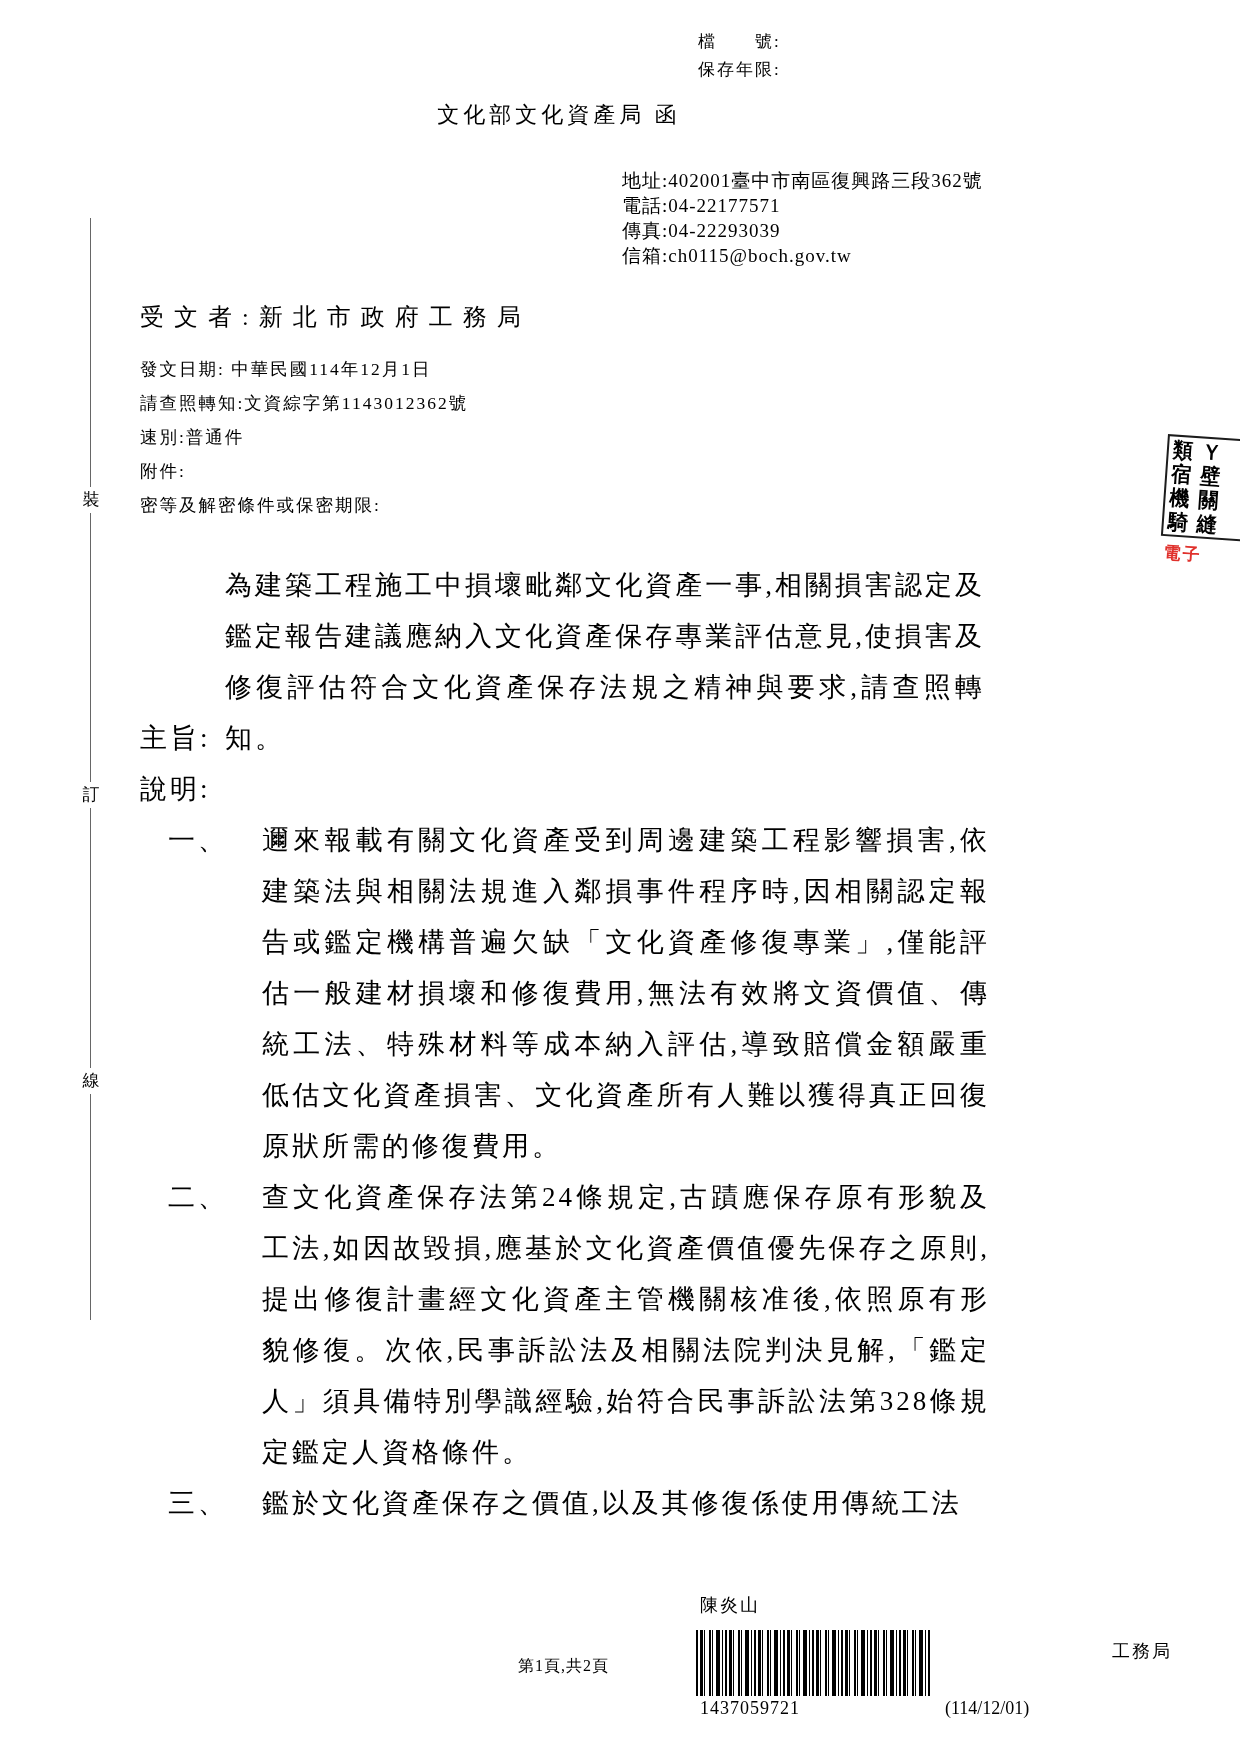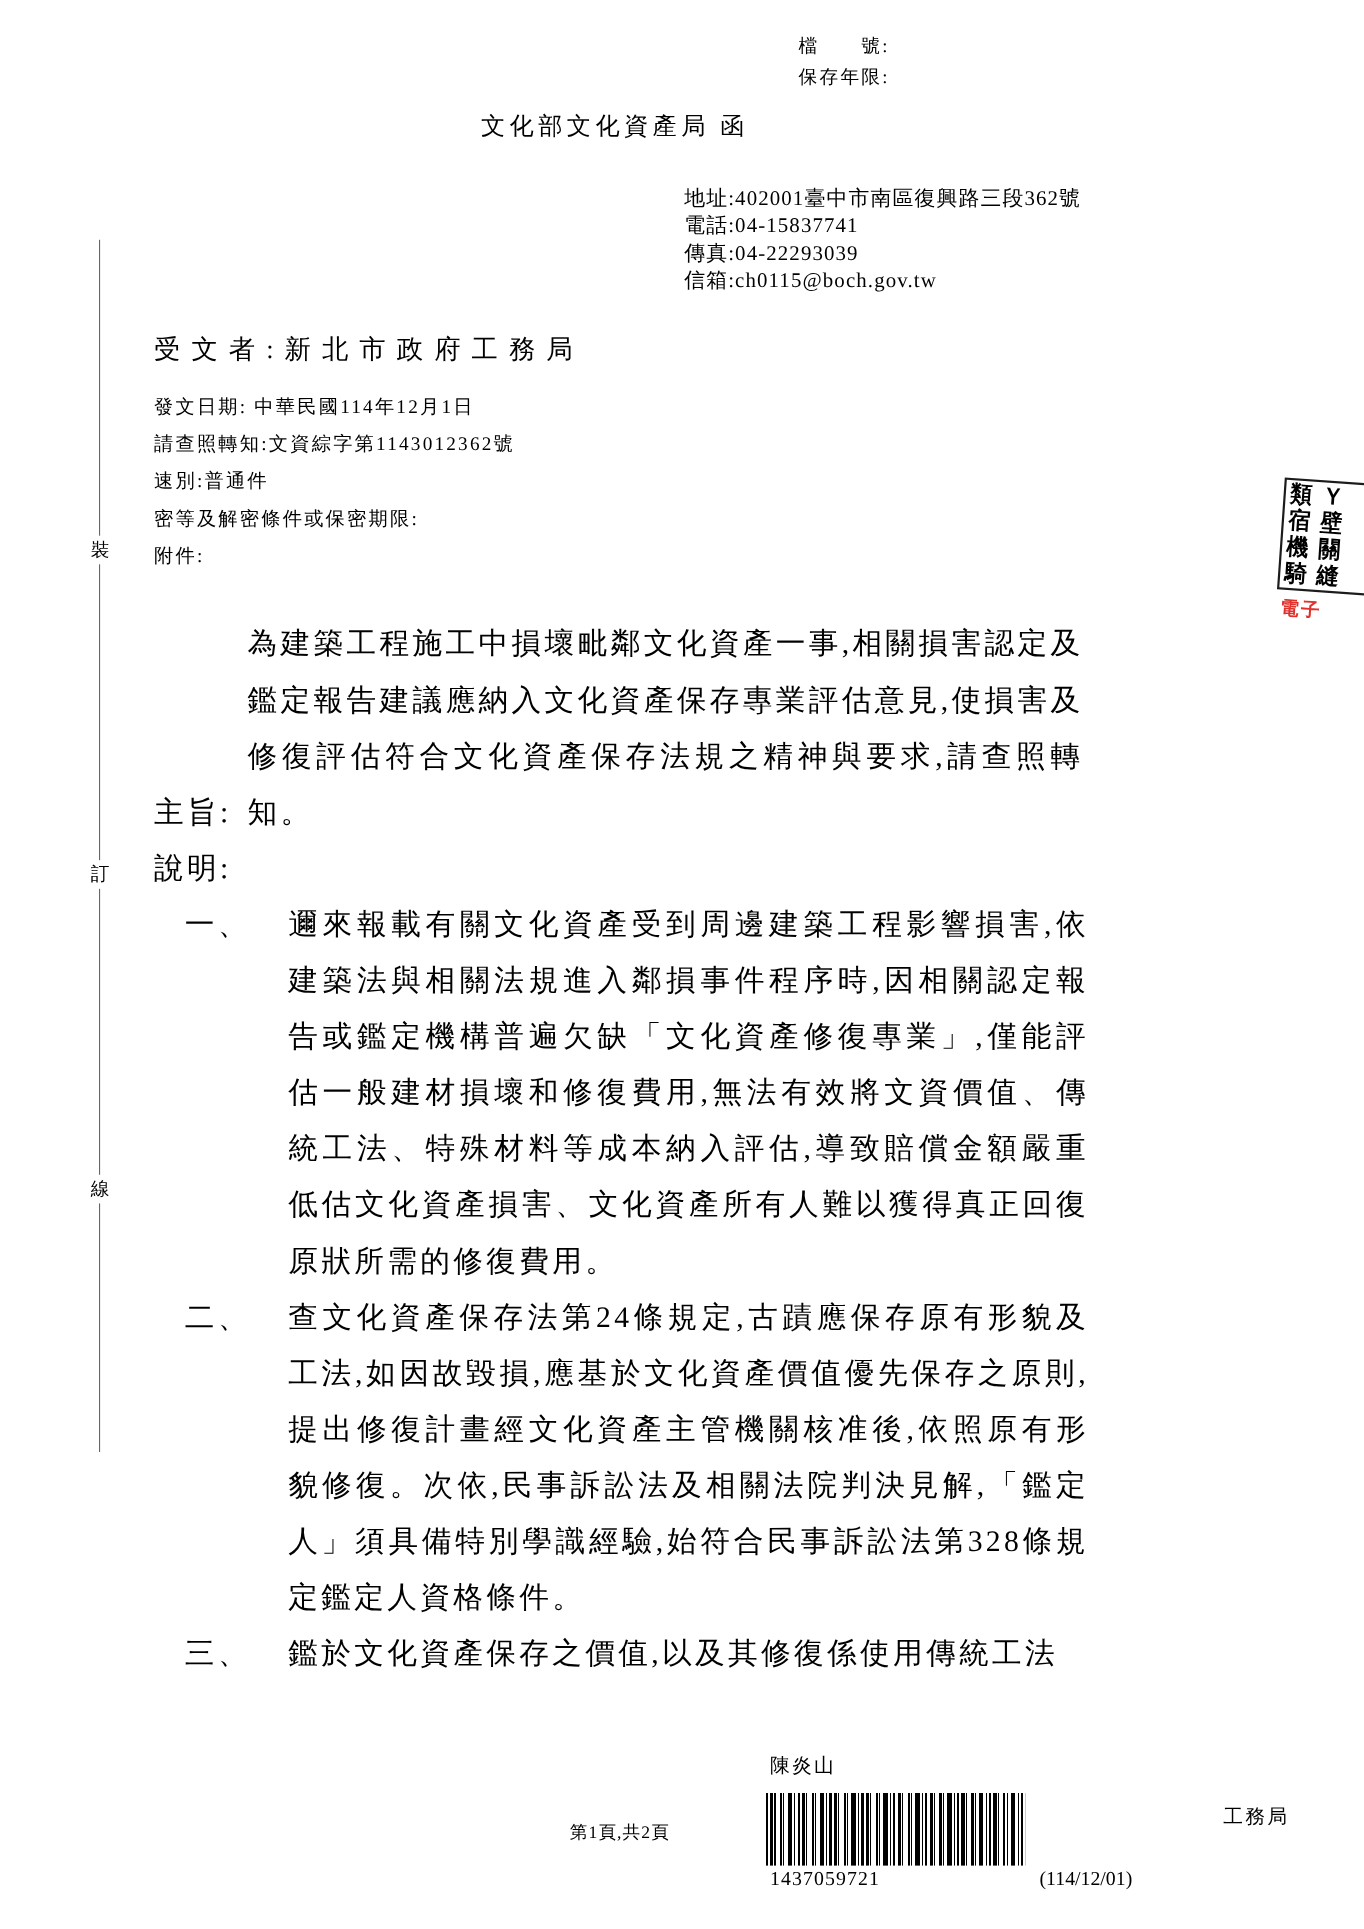--- a/index.html
+++ b/index.html
@@ -10,7 +10,7 @@
   }
   .abs{position:absolute;}
   
-  .file-block{left:726px;top:28px;font-size:17px;line-height:28px;letter-spacing:2px;}
+  .file-block{left:698px;top:28px;font-size:17px;line-height:28px;letter-spacing:2px;}
   
   .title{left:0;top:100px;width:1118px;text-align:center;font-size:22px;letter-spacing:4px;font-weight:500;}
   

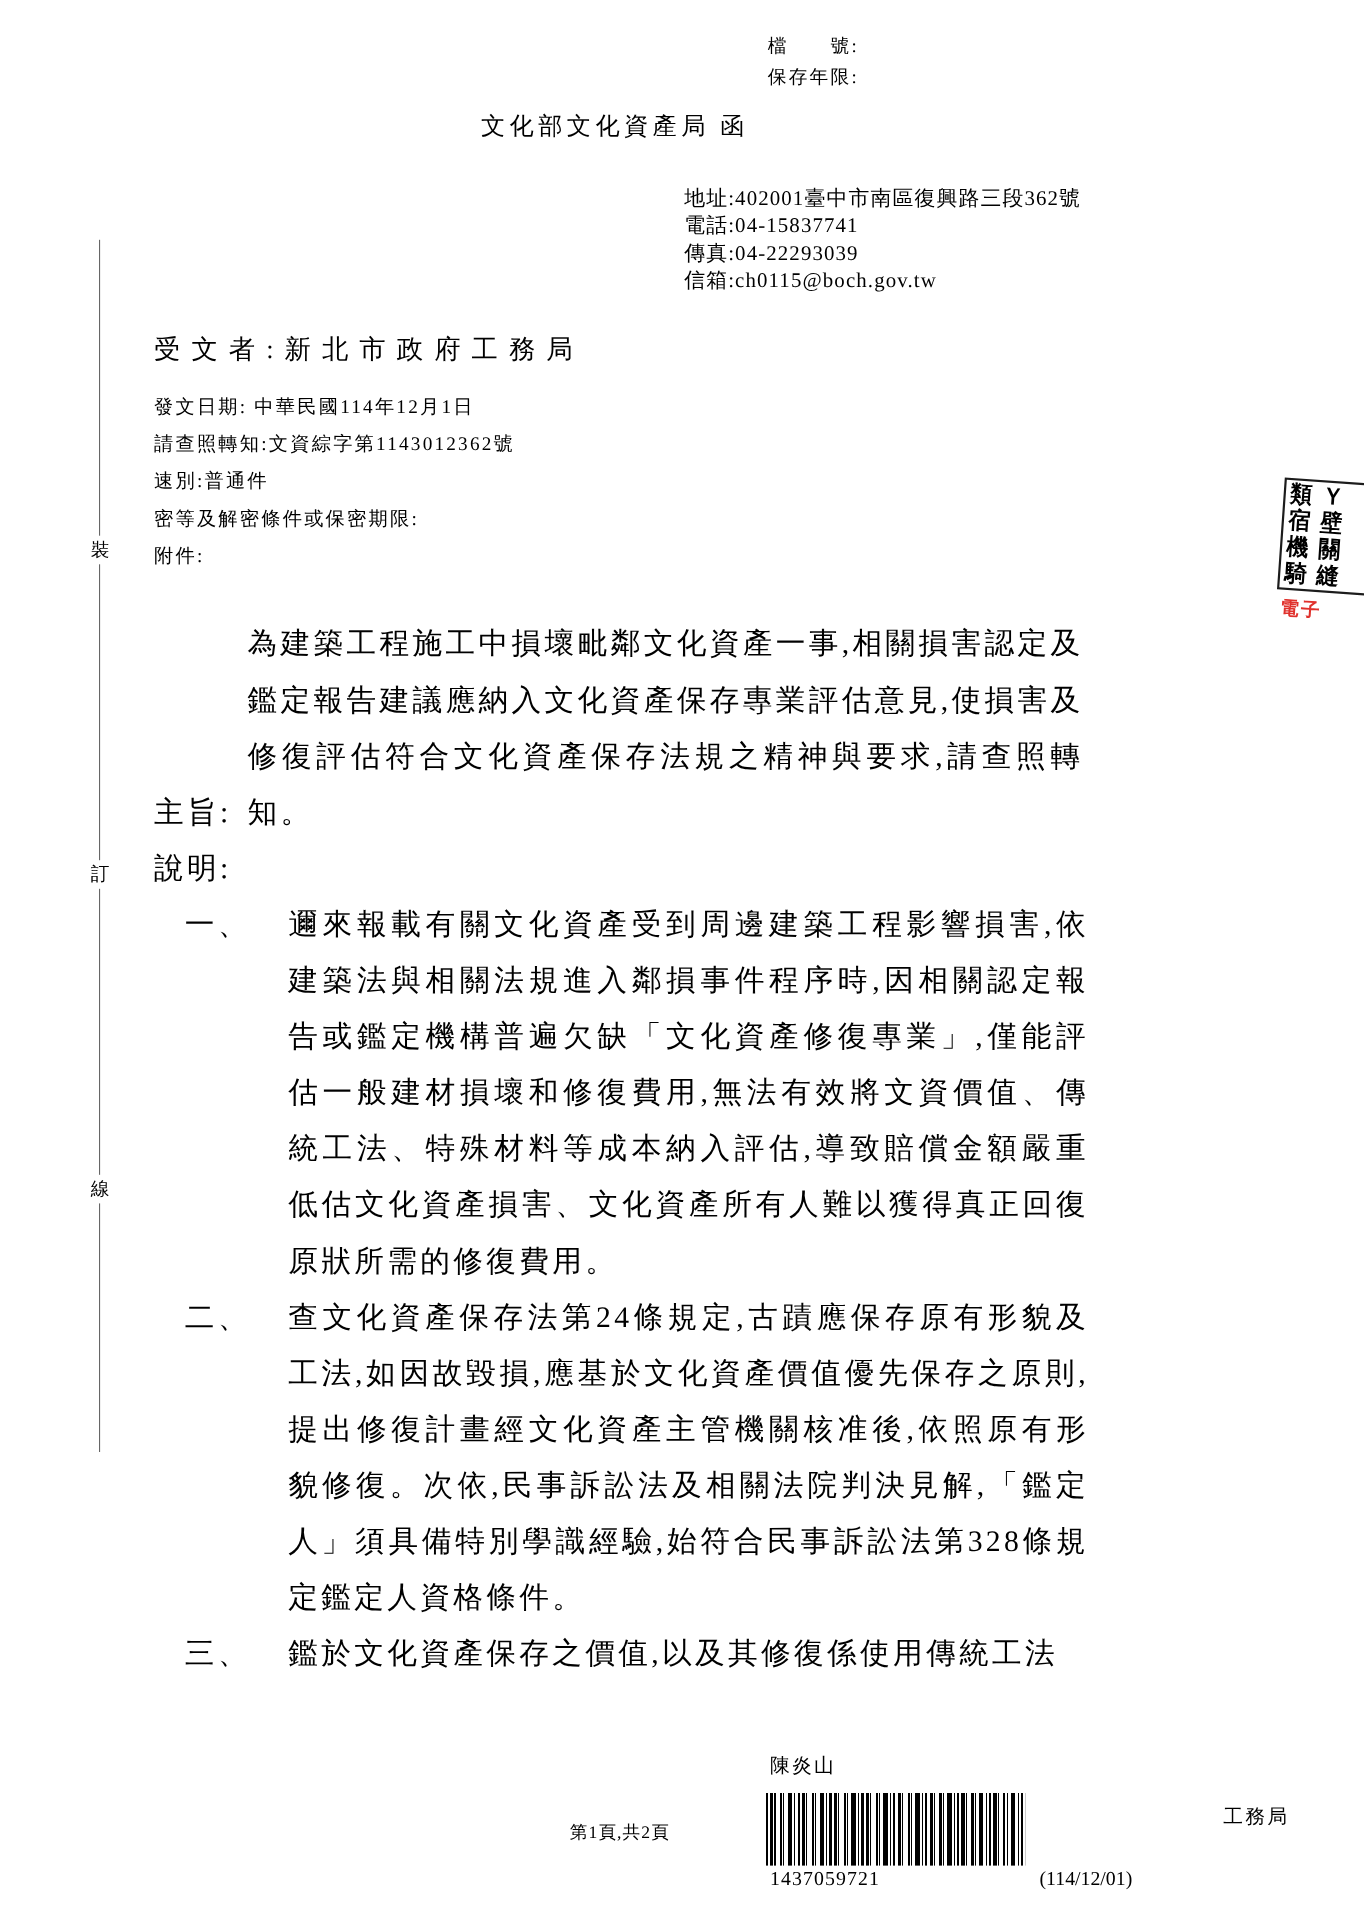--- a/index.html
+++ b/index.html
@@ -69,7 +69,7 @@
 
   <div class="abs sender">
     <div>地址:402001臺中市南區復興路三段362號</div>
-    <div>電話:04-15837741</div>
+    <div>電話:04-22177571</div>
     <div>傳真:04-22293039</div>
     <div>信箱:ch0115@boch.gov.tw</div>
   </div>

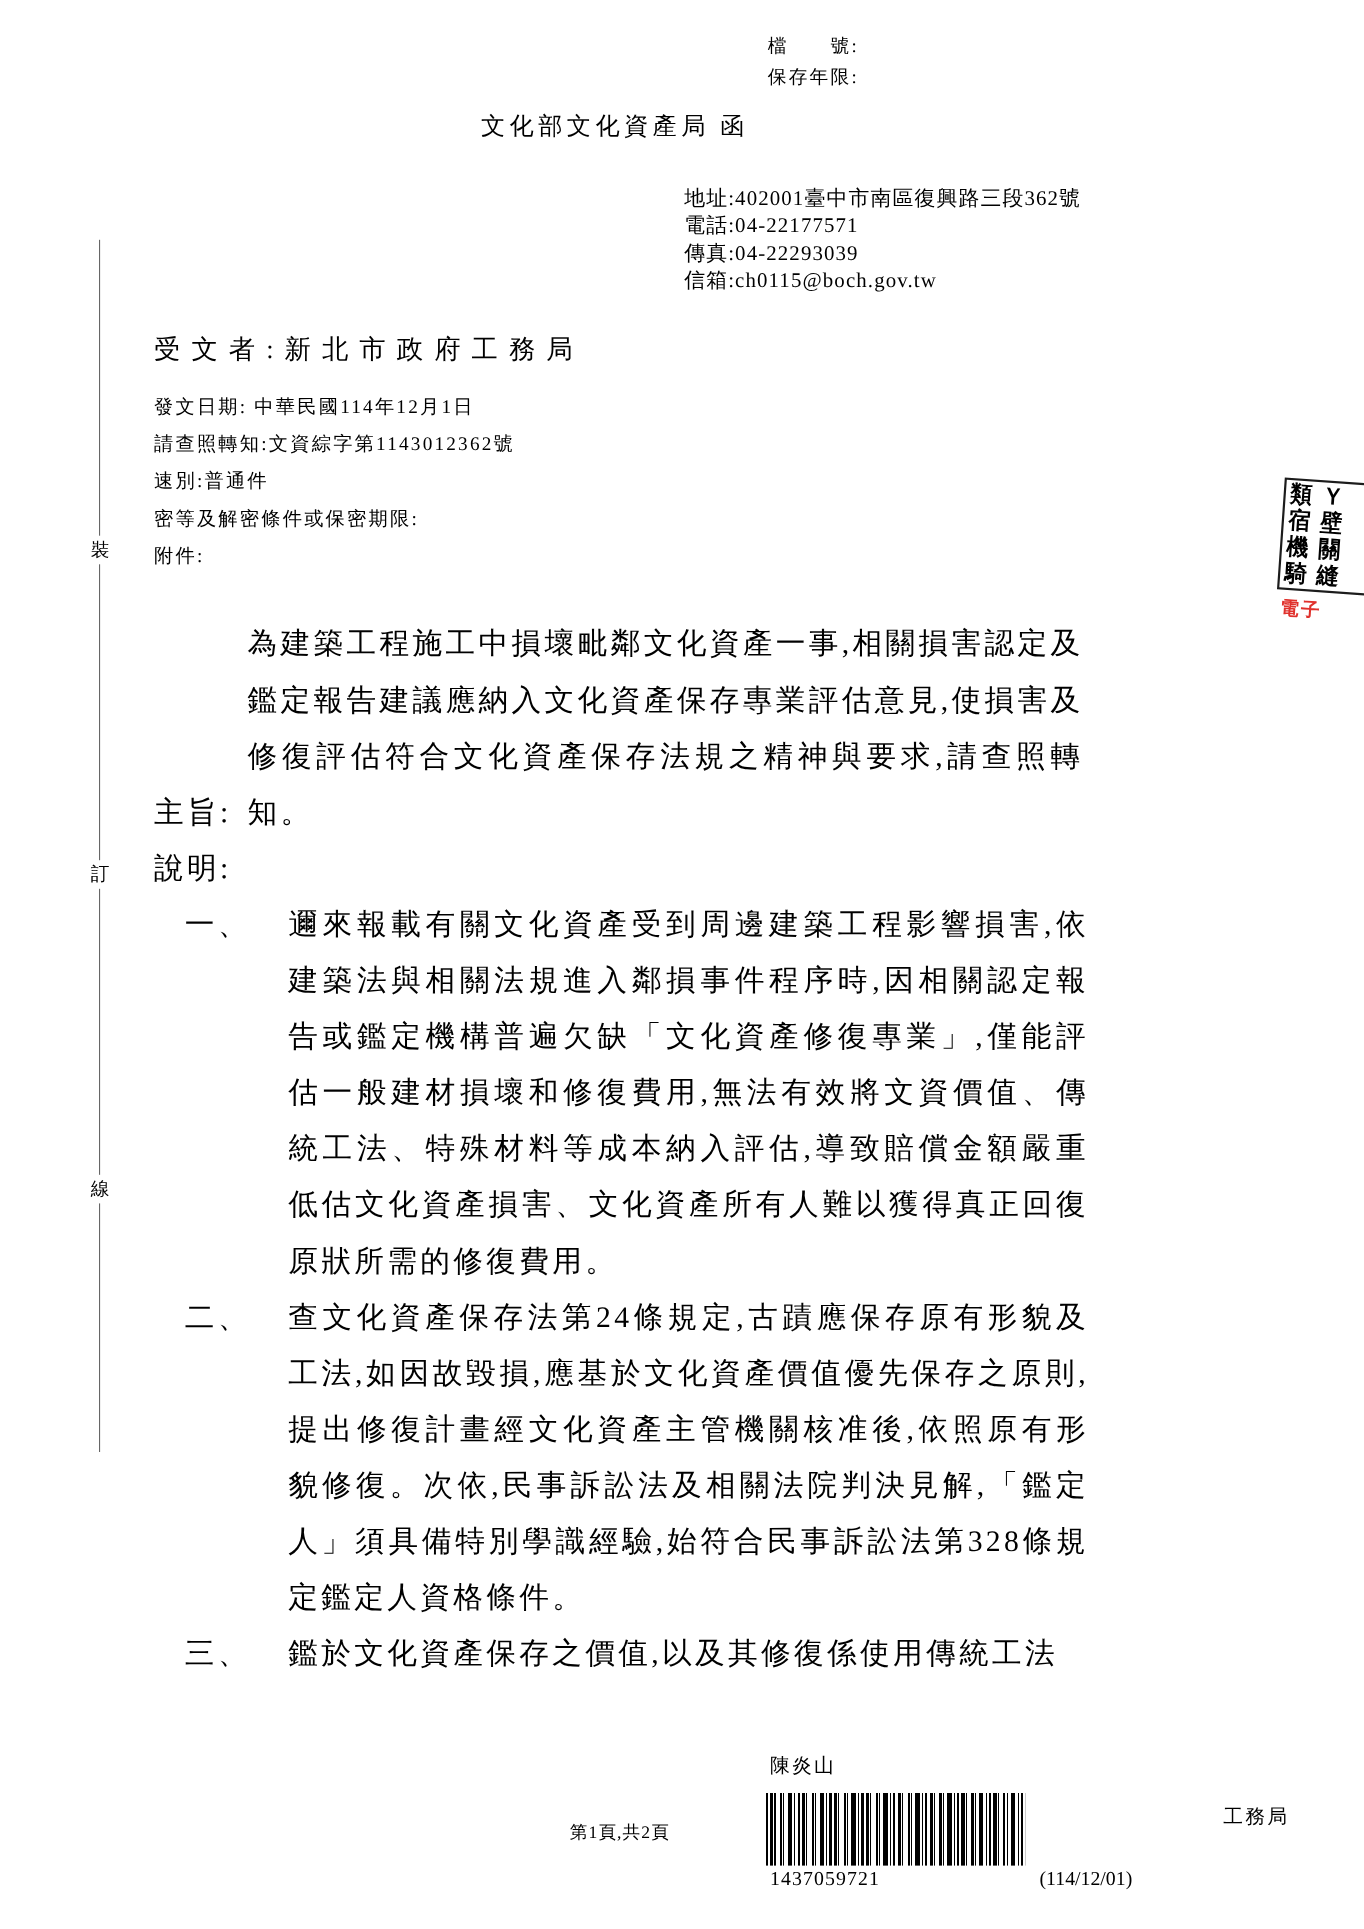--- a/index.html
+++ b/index.html
@@ -80,8 +80,8 @@
     <div>發文日期: 中華民國114年12月1日</div>
     <div>請查照轉知:文資綜字第1143012362號</div>
     <div>速別:普通件</div>
+    <div>附件:</div>
     <div>密等及解密條件或保密期限:</div>
-    <div>附件:</div>
   </div>
 
   <div class="abs docbody">

